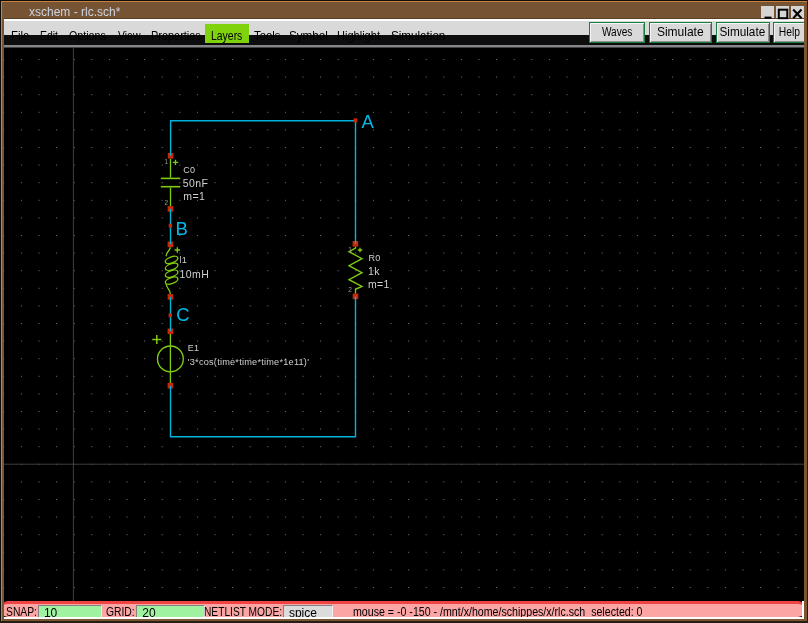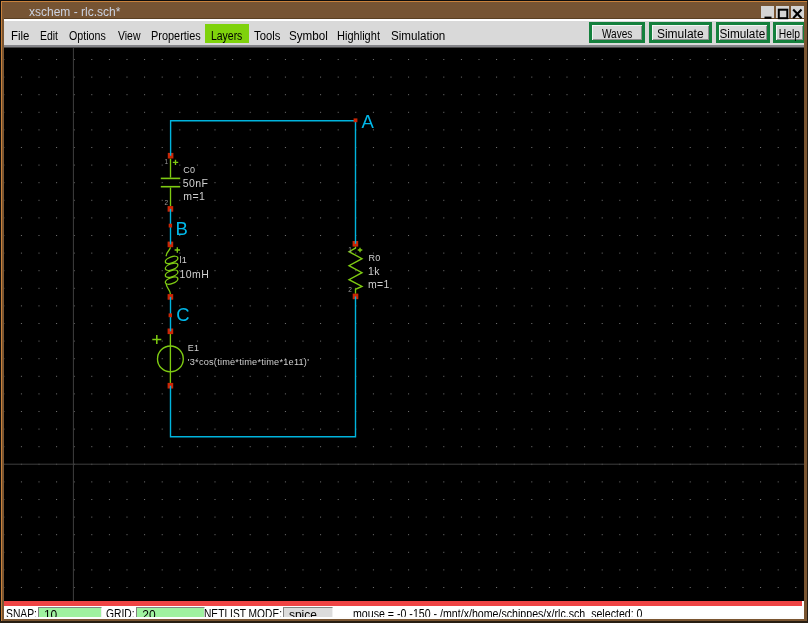--- a/index.html
+++ b/index.html
@@ -21,7 +21,7 @@
   #title .txt{position:absolute;left:27px;top:2.5px;font-size:12px;color:#ccd3e2;white-space:pre;}
   .wbtn{position:absolute;top:6px;width:13px;height:12.2px;background:#d4d4d4;}
   
-  #menubar{position:absolute;left:2px;top:21px;width:802px;height:27px;background:#d9d9d9;}
+  #menubar{position:absolute;left:2px;top:21px;width:802px;height:14px;background:#d9d9d9;}
   #menubar .shadow{position:absolute;left:0;top:24px;width:802px;height:3px;background:#85858a;border-bottom:1px solid #444;}
   .mi{position:absolute;top:8px;font-size:12px;color:#000;transform-origin:0 0;white-space:pre;}
   #layersbg{position:absolute;left:202.7px;top:3.4px;width:44px;height:18.3px;background:#7fd20c;}

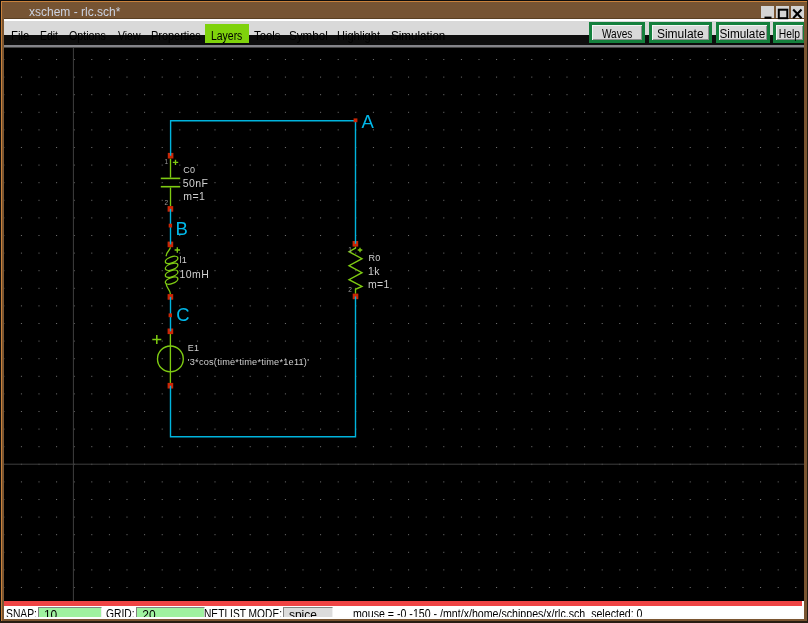--- a/index.html
+++ b/index.html
@@ -25,7 +25,7 @@
   #menubar .shadow{position:absolute;left:0;top:24px;width:802px;height:3px;background:#85858a;border-bottom:1px solid #444;}
   .mi{position:absolute;top:8px;font-size:12px;color:#000;transform-origin:0 0;white-space:pre;}
   #layersbg{position:absolute;left:202.7px;top:3.4px;width:44px;height:18.3px;background:#7fd20c;}
-  .tbtn{position:absolute;top:1.3px;height:21px;background:#d9d9d9;border:3px solid #15803d;box-shadow:inset 1px 1px 0 #f5f5f5, inset -1px -1px 0 #909090;color:#000;font-size:12px;text-align:center;line-height:19px;}
+  .tbtn{position:absolute;top:1.3px;height:21px;background:#d9d9d9;border:1px solid #15803d;box-shadow:inset 1px 1px 0 #f5f5f5, inset -1px -1px 0 #909090;color:#000;font-size:12px;text-align:center;line-height:19px;}
   .tbtn span{display:inline-block;transform-origin:center;white-space:pre;}
   
   #canvas{position:absolute;left:4px;top:48px;width:800px;height:553px;background:#000;}

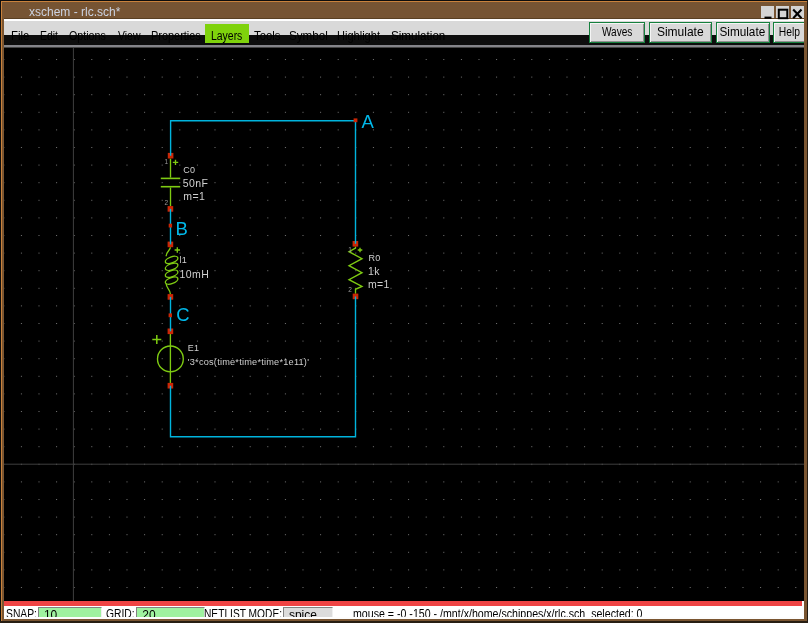--- a/index.html
+++ b/index.html
@@ -30,7 +30,7 @@
   
   #canvas{position:absolute;left:4px;top:48px;width:800px;height:553px;background:#000;}
   
-  #status{position:absolute;left:2px;top:601px;width:802px;height:16px;background:#ffffff;border-top:5px solid #ef4444;}
+  #status{position:absolute;left:2px;top:601px;width:802px;height:16px;background:#fca5a5;border-top:3px solid #ef4444;border-radius:6px;}
   #statwhite{position:absolute;left:2px;top:617px;width:802px;height:2px;background:#fdfdfd;}
   .st{position:absolute;top:1px;font-size:12px;color:#000;transform-origin:0 0;white-space:pre;}
   .entry{position:absolute;top:1px;height:13px;border:1px solid #828282;border-bottom-color:#f0f0f0;border-right-color:#f0f0f0;font-size:12px;color:#000;padding:0 5px;white-space:pre;}

